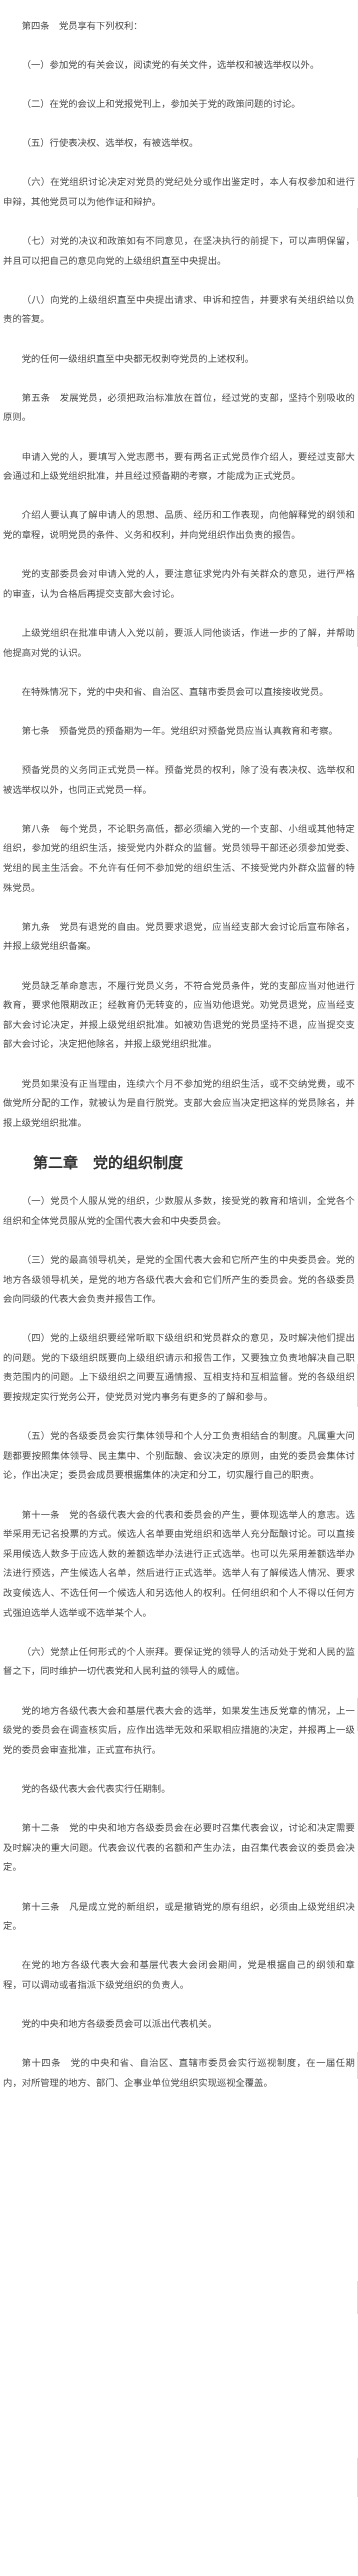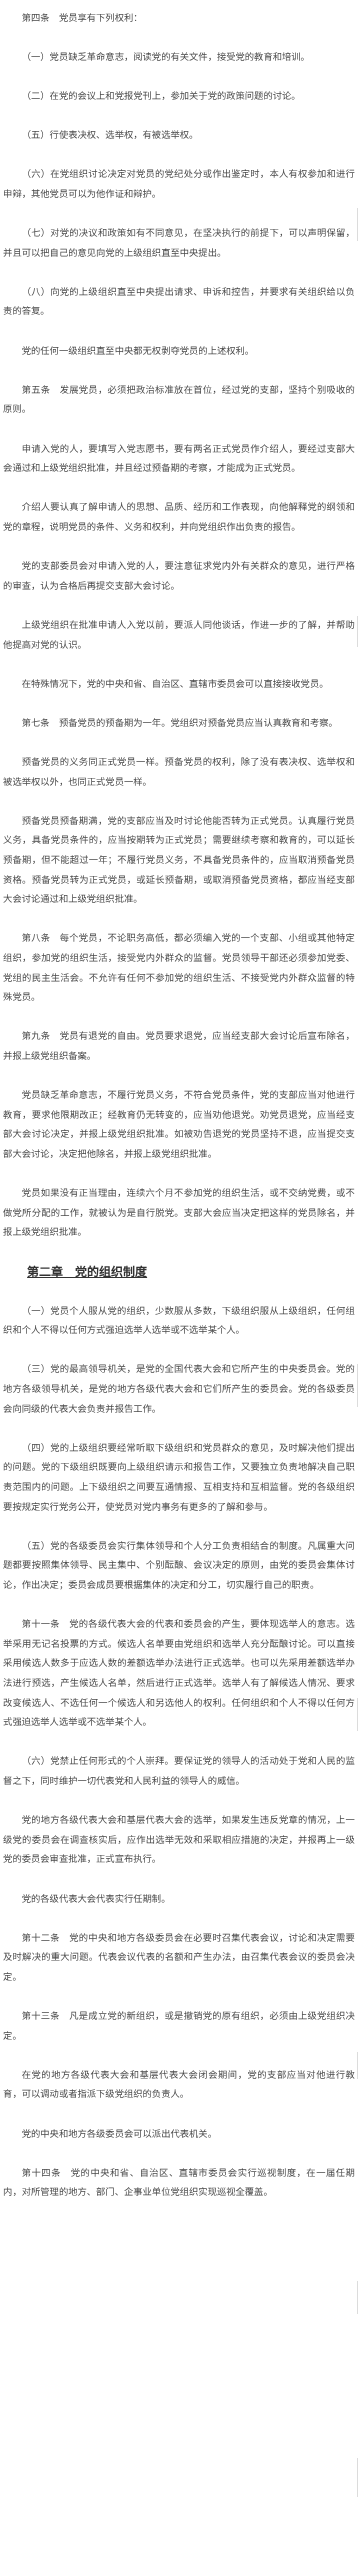--- a/index.html
+++ b/index.html
@@ -26,7 +26,7 @@
     text-indent: 2em;
   }
   article p:first-child {
-    margin-top: 8px;
+    margin-top: 16px;
   }
   article h2 {
     margin: 19.6px 0;

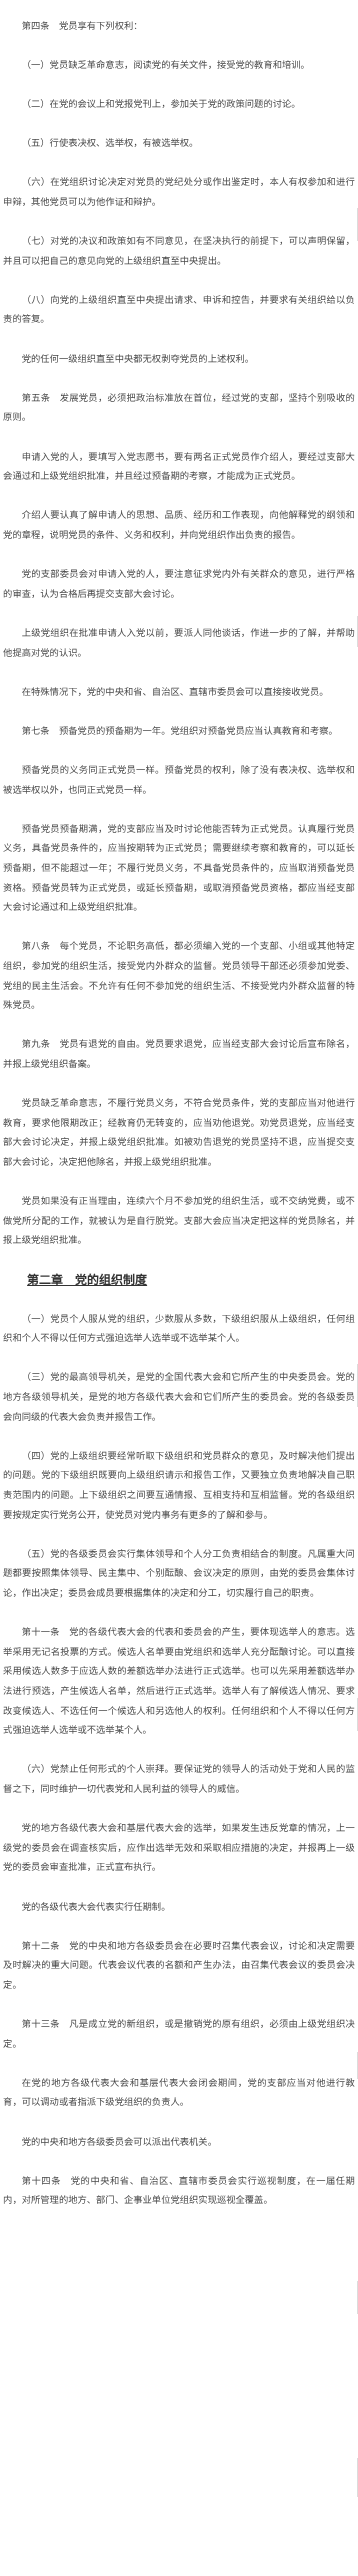--- a/index.html
+++ b/index.html
@@ -49,7 +49,7 @@
 
 <article data-name="document-body">
     <p data-name="paragraph">第四条　党员享有下列权利：</p>
-    <p data-name="paragraph">（一）党员缺乏革命意志，阅读党的有关文件，接受党的教育和培训。</p>
+    <p data-name="paragraph">（一）参加党的有关会议，阅读党的有关文件，选举权和被选举权以外。</p>
     <p data-name="paragraph">（二）在党的会议上和党报党刊上，参加关于党的政策问题的讨论。</p>
     <p data-name="paragraph">（五）行使表决权、选举权，有被选举权。</p>
     <p data-name="paragraph">（六）在党组织讨论决定对党员的党纪处分或作出鉴定时，本人有权参加和进行申辩，其他党员可以为他作证和辩护。</p>

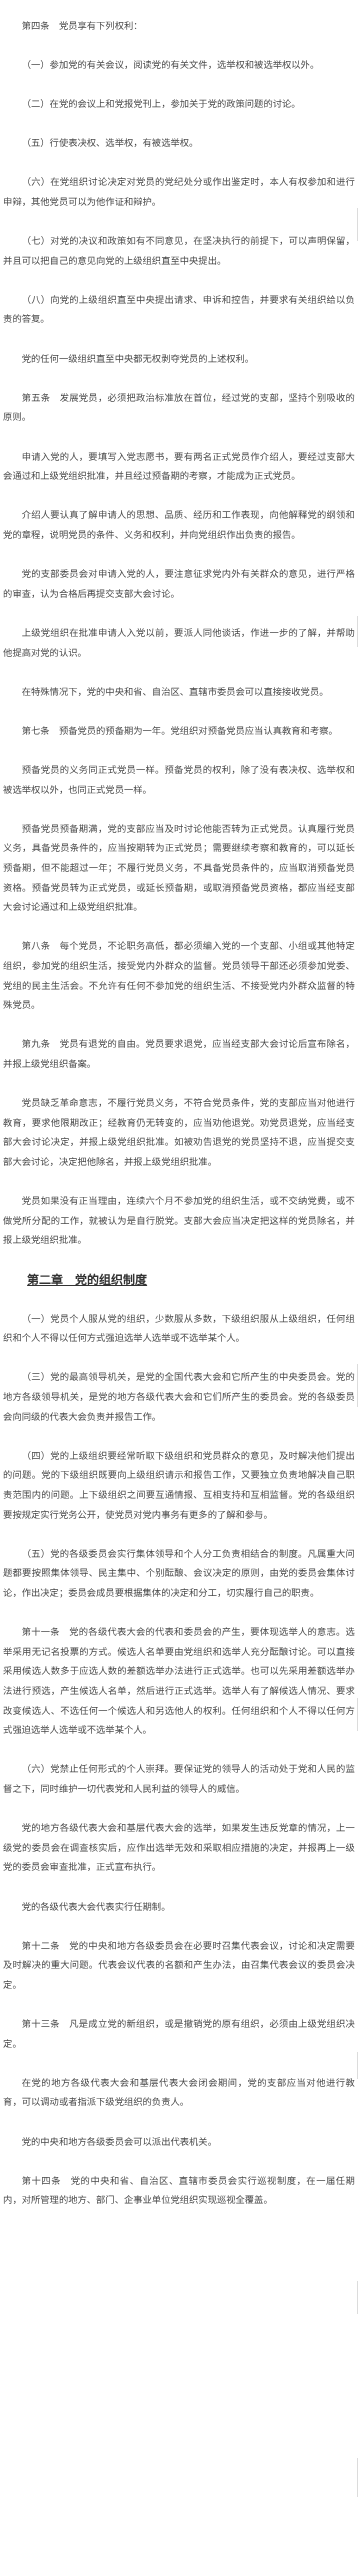--- a/index.html
+++ b/index.html
@@ -64,7 +64,6 @@
     <p data-name="paragraph">在特殊情况下，党的中央和省、自治区、直辖市委员会可以直接接收党员。</p>
     <p data-name="paragraph">第七条　预备党员的预备期为一年。党组织对预备党员应当认真教育和考察。</p>
     <p data-name="paragraph">预备党员的义务同正式党员一样。预备党员的权利，除了没有表决权、选举权和被选举权以外，也同正式党员一样。</p>
-    <p data-name="paragraph">预备党员预备期满，党的支部应当及时讨论他能否转为正式党员。认真履行党员义务，具备党员条件的，应当按期转为正式党员；需要继续考察和教育的，可以延长预备期，但不能超过一年；不履行党员义务，不具备党员条件的，应当取消预备党员资格。预备党员转为正式党员，或延长预备期，或取消预备党员资格，都应当经支部大会讨论通过和上级党组织批准。</p>
     <p data-name="paragraph">第八条　每个党员，不论职务高低，都必须编入党的一个支部、小组或其他特定组织，参加党的组织生活，接受党内外群众的监督。党员领导干部还必须参加党委、党组的民主生活会。不允许有任何不参加党的组织生活、不接受党内外群众监督的特殊党员。</p>
     <p data-name="paragraph">第九条　党员有退党的自由。党员要求退党，应当经支部大会讨论后宣布除名，并报上级党组织备案。</p>
     <p data-name="paragraph">党员缺乏革命意志，不履行党员义务，不符合党员条件，党的支部应当对他进行教育，要求他限期改正；经教育仍无转变的，应当劝他退党。劝党员退党，应当经支部大会讨论决定，并报上级党组织批准。如被劝告退党的党员坚持不退，应当提交支部大会讨论，决定把他除名，并报上级党组织批准。</p>

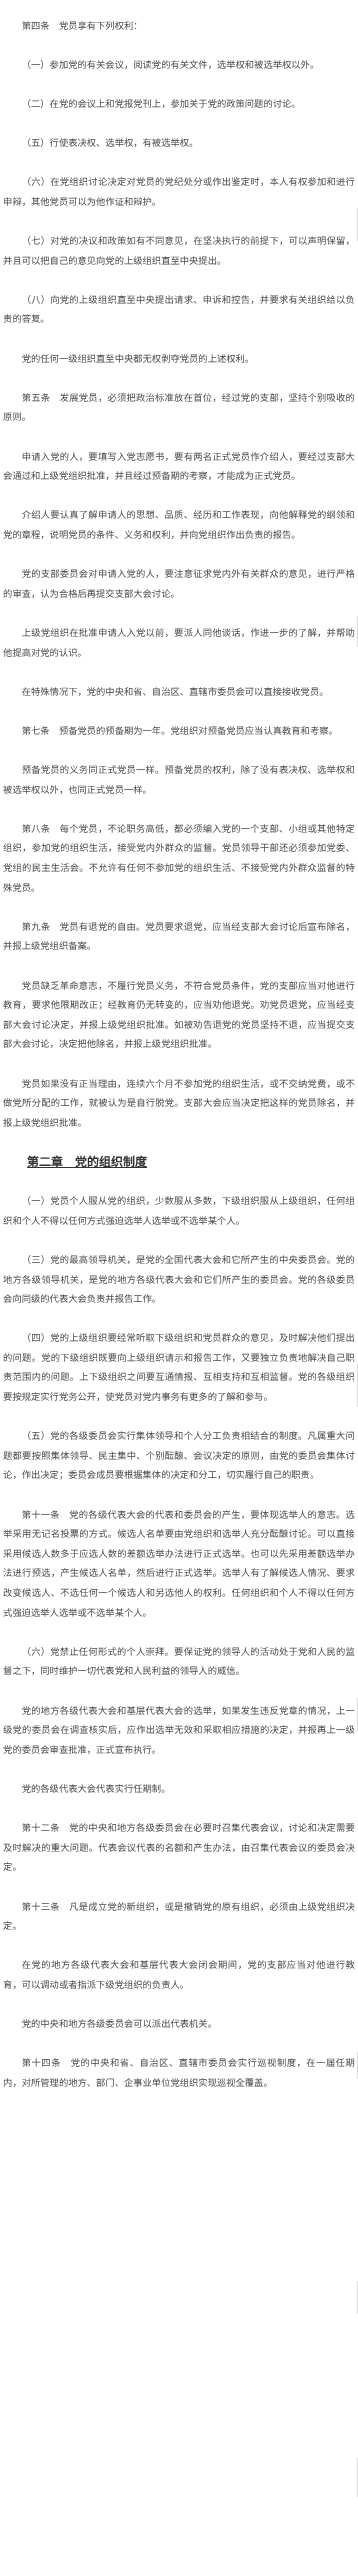--- a/index.html
+++ b/index.html
@@ -30,12 +30,11 @@
   }
   article h2 {
     margin: 19.6px 0;
-    font-size: 12px;
+    font-size: 15px;
     line-height: 19.6px;
     font-weight: 700;
     color: #333333;
     text-indent: 2em;
-    text-decoration: underline;
   }
   .scrollbar-artifact {
     position: absolute;

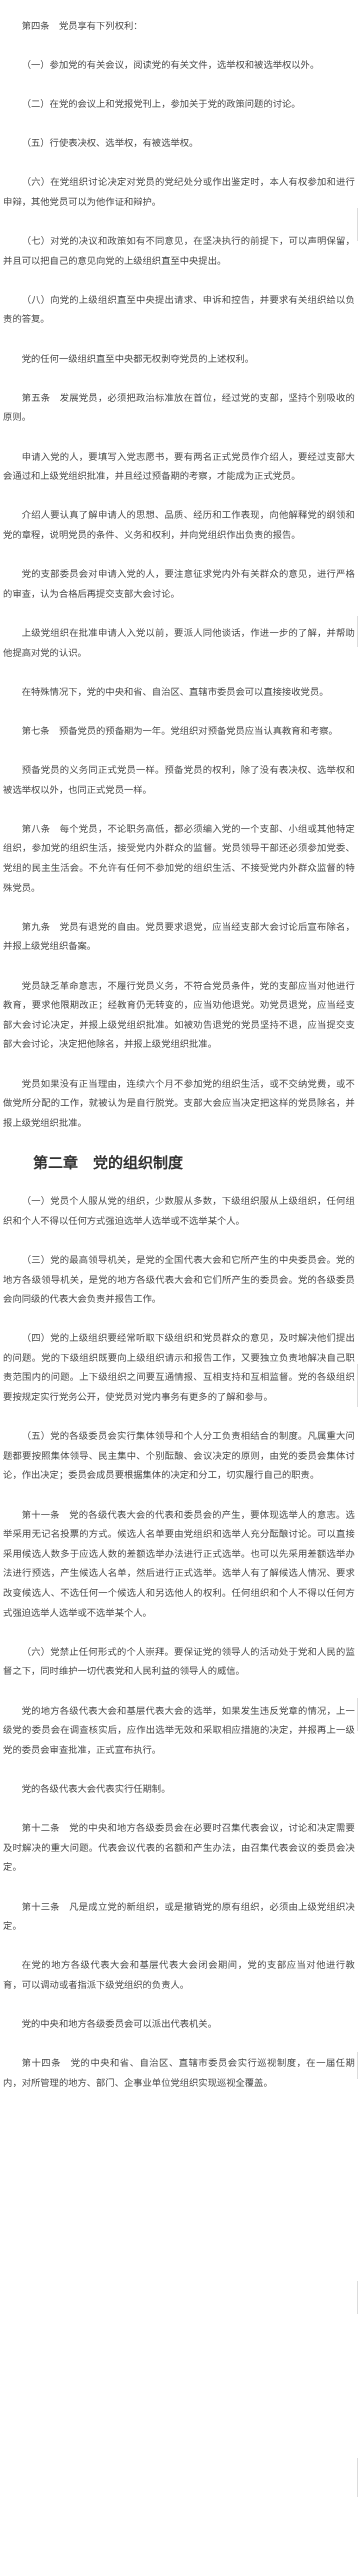--- a/index.html
+++ b/index.html
@@ -68,7 +68,7 @@
     <p data-name="paragraph">党员缺乏革命意志，不履行党员义务，不符合党员条件，党的支部应当对他进行教育，要求他限期改正；经教育仍无转变的，应当劝他退党。劝党员退党，应当经支部大会讨论决定，并报上级党组织批准。如被劝告退党的党员坚持不退，应当提交支部大会讨论，决定把他除名，并报上级党组织批准。</p>
     <p data-name="paragraph">党员如果没有正当理由，连续六个月不参加党的组织生活，或不交纳党费，或不做党所分配的工作，就被认为是自行脱党。支部大会应当决定把这样的党员除名，并报上级党组织批准。</p>
     <h2 data-name="chapter-heading">第二章　党的组织制度</h2>
-    <p data-name="paragraph">（一）党员个人服从党的组织，少数服从多数，下级组织服从上级组织，任何组织和个人不得以任何方式强迫选举人选举或不选举某个人。</p>
+    <p data-name="paragraph">（一）党员个人服从党的组织，少数服从多数，接受党的教育和培训，全党各个组织和全体党员服从党的全国代表大会和中央委员会。</p>
     <p data-name="paragraph">（三）党的最高领导机关，是党的全国代表大会和它所产生的中央委员会。党的地方各级领导机关，是党的地方各级代表大会和它们所产生的委员会。党的各级委员会向同级的代表大会负责并报告工作。</p>
     <p data-name="paragraph">（四）党的上级组织要经常听取下级组织和党员群众的意见，及时解决他们提出的问题。党的下级组织既要向上级组织请示和报告工作，又要独立负责地解决自己职责范围内的问题。上下级组织之间要互通情报、互相支持和互相监督。党的各级组织要按规定实行党务公开，使党员对党内事务有更多的了解和参与。</p>
     <p data-name="paragraph">（五）党的各级委员会实行集体领导和个人分工负责相结合的制度。凡属重大问题都要按照集体领导、民主集中、个别酝酿、会议决定的原则，由党的委员会集体讨论，作出决定；委员会成员要根据集体的决定和分工，切实履行自己的职责。</p>

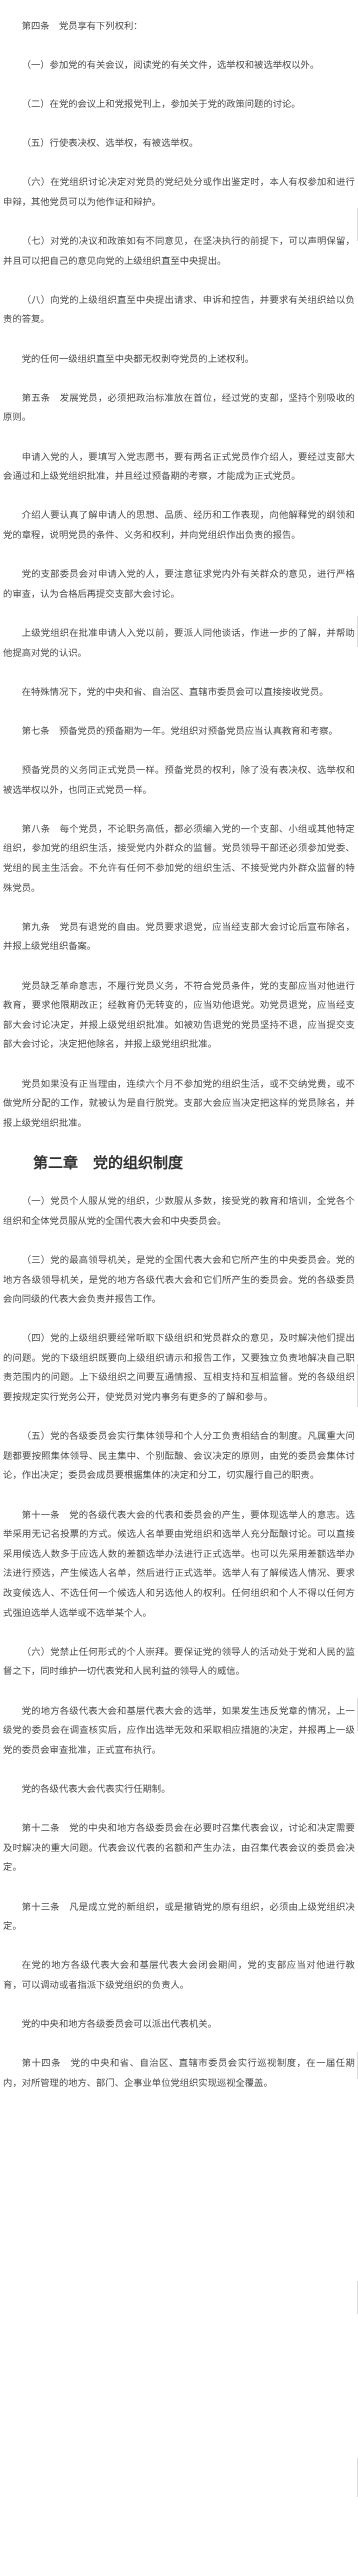--- a/index.html
+++ b/index.html
@@ -78,7 +78,7 @@
     <p data-name="paragraph">党的各级代表大会代表实行任期制。</p>
     <p data-name="paragraph">第十二条　党的中央和地方各级委员会在必要时召集代表会议，讨论和决定需要及时解决的重大问题。代表会议代表的名额和产生办法，由召集代表会议的委员会决定。</p>
     <p data-name="paragraph">第十三条　凡是成立党的新组织，或是撤销党的原有组织，必须由上级党组织决定。</p>
-    <p data-name="paragraph">在党的地方各级代表大会和基层代表大会闭会期间，党的支部应当对他进行教育，可以调动或者指派下级党组织的负责人。</p>
+    <p data-name="paragraph">在党的地方各级代表大会和基层代表大会闭会期间，党是根据自己的纲领和章程，可以调动或者指派下级党组织的负责人。</p>
     <p data-name="paragraph">党的中央和地方各级委员会可以派出代表机关。</p>
     <p data-name="paragraph">第十四条　党的中央和省、自治区、直辖市委员会实行巡视制度，在一届任期内，对所管理的地方、部门、企事业单位党组织实现巡视全覆盖。</p>
   </article>

